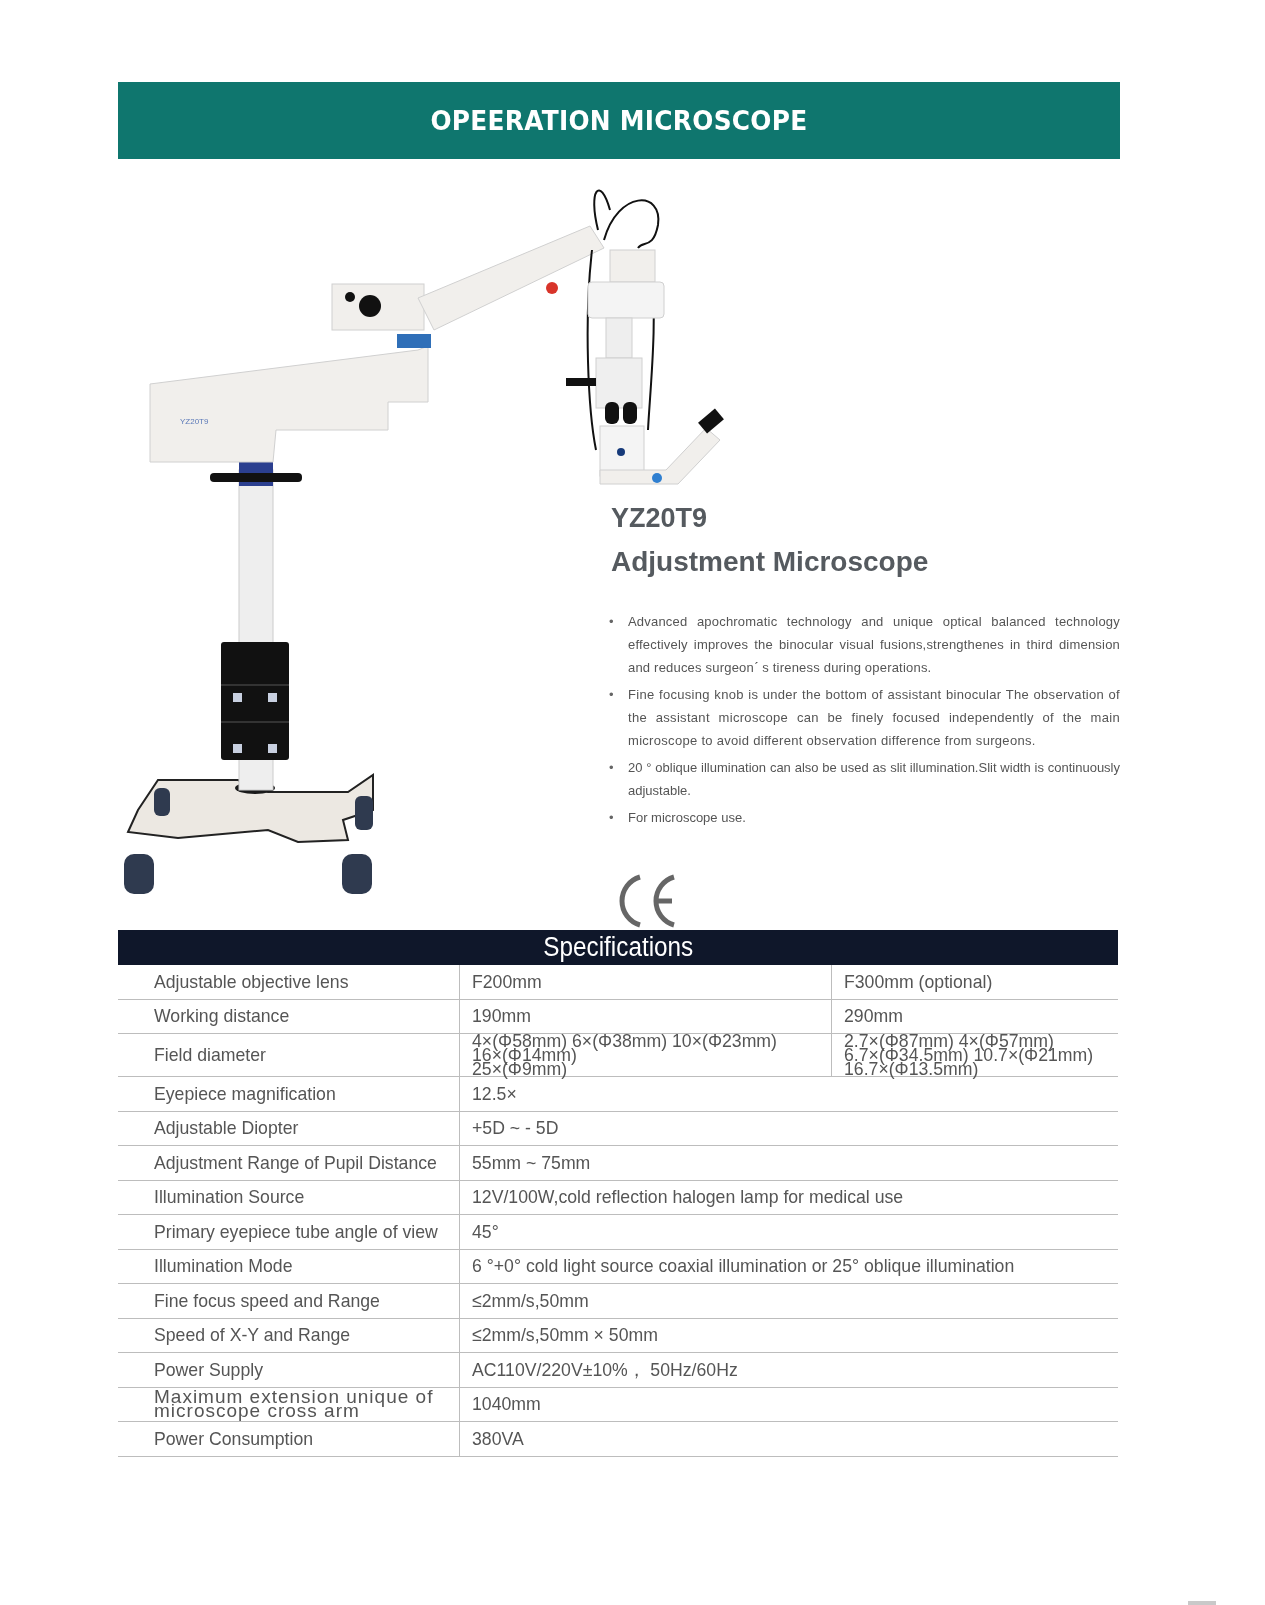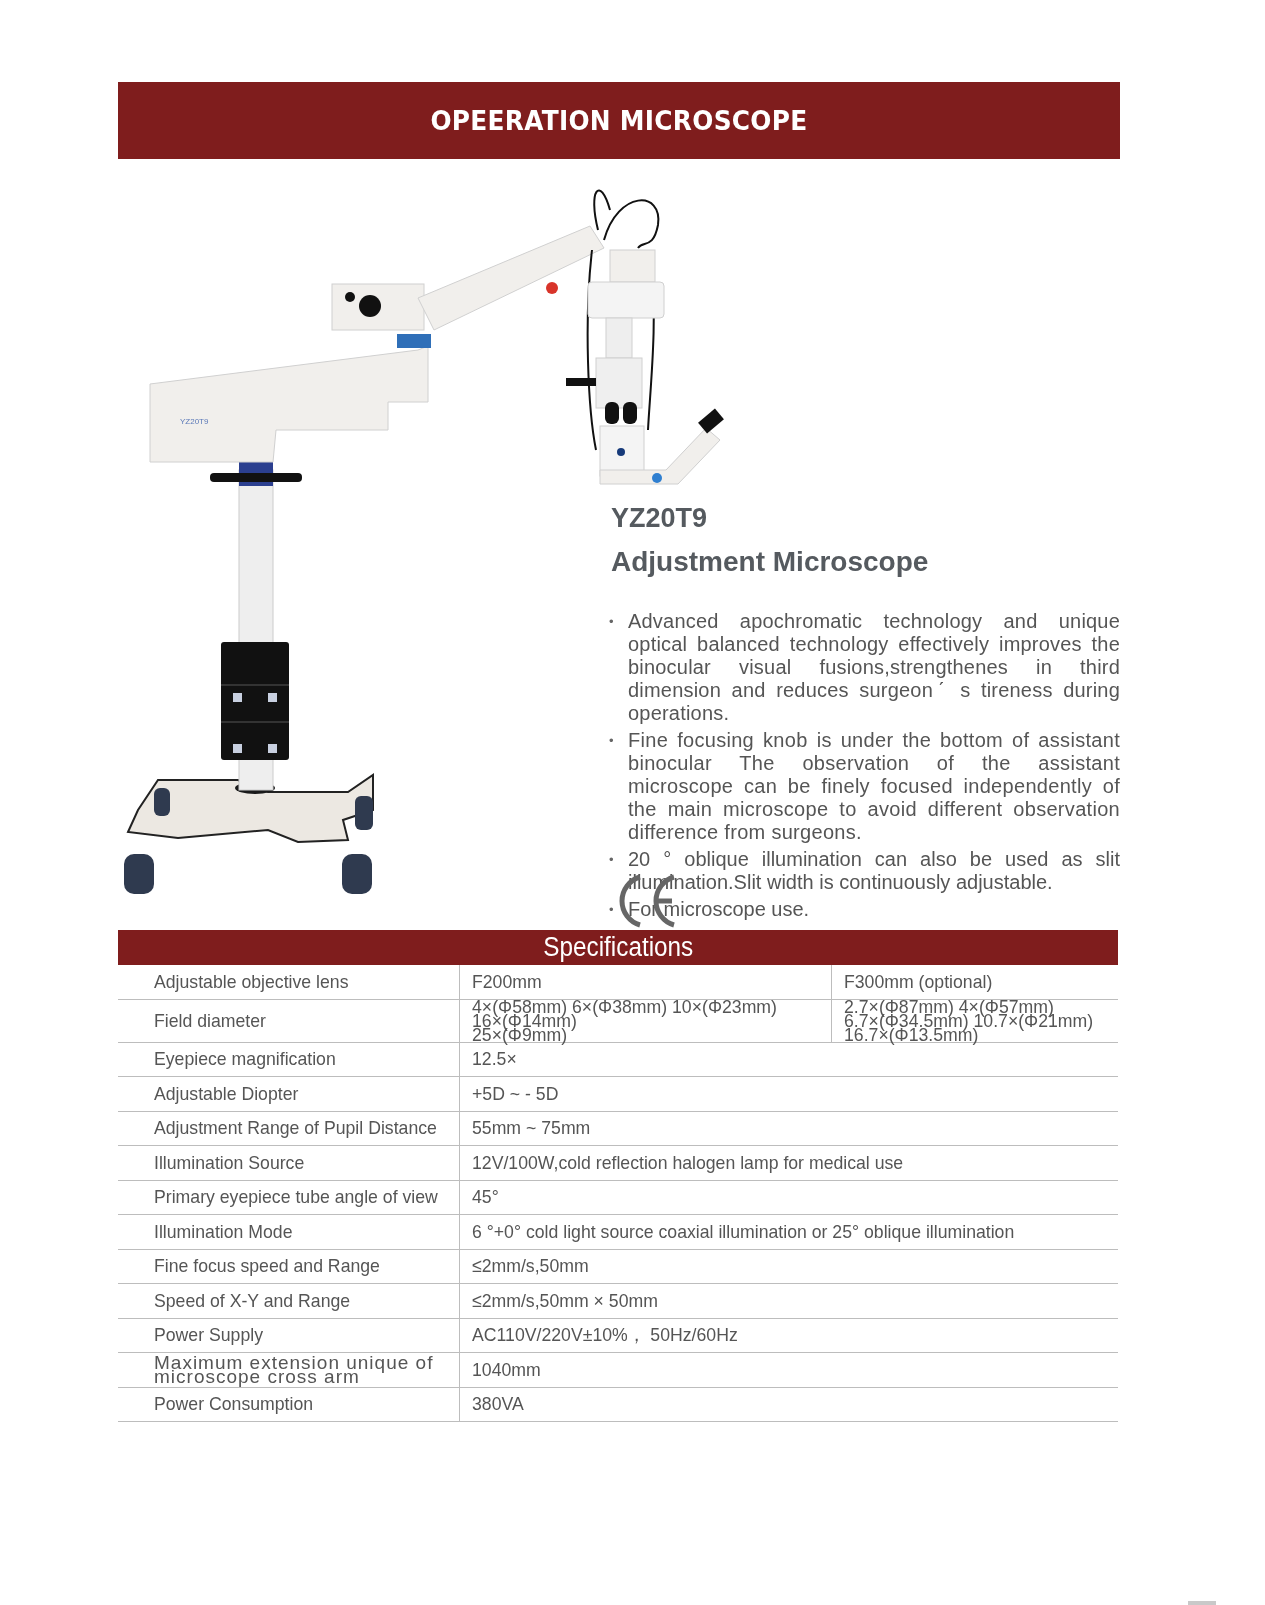--- a/index.html
+++ b/index.html
@@ -6,7 +6,7 @@
   body { width: 1265px; height: 1605px; position: relative; overflow: hidden;
          font-family: "Liberation Sans", sans-serif; color: #555; }
   .banner { position: absolute; left: 118px; top: 82px; width: 1002px; height: 77px;
-            background: #7f1d1d; display: flex; align-items: center; justify-content: center; }
+            background: #0f766e; display: flex; align-items: center; justify-content: center; }
   .banner span { color: #fff; font-family: "DejaVu Sans", sans-serif; font-weight: bold;
                  font-size: 27px; letter-spacing: 0.3px; transform: scaleX(0.92); display: inline-block; }
 

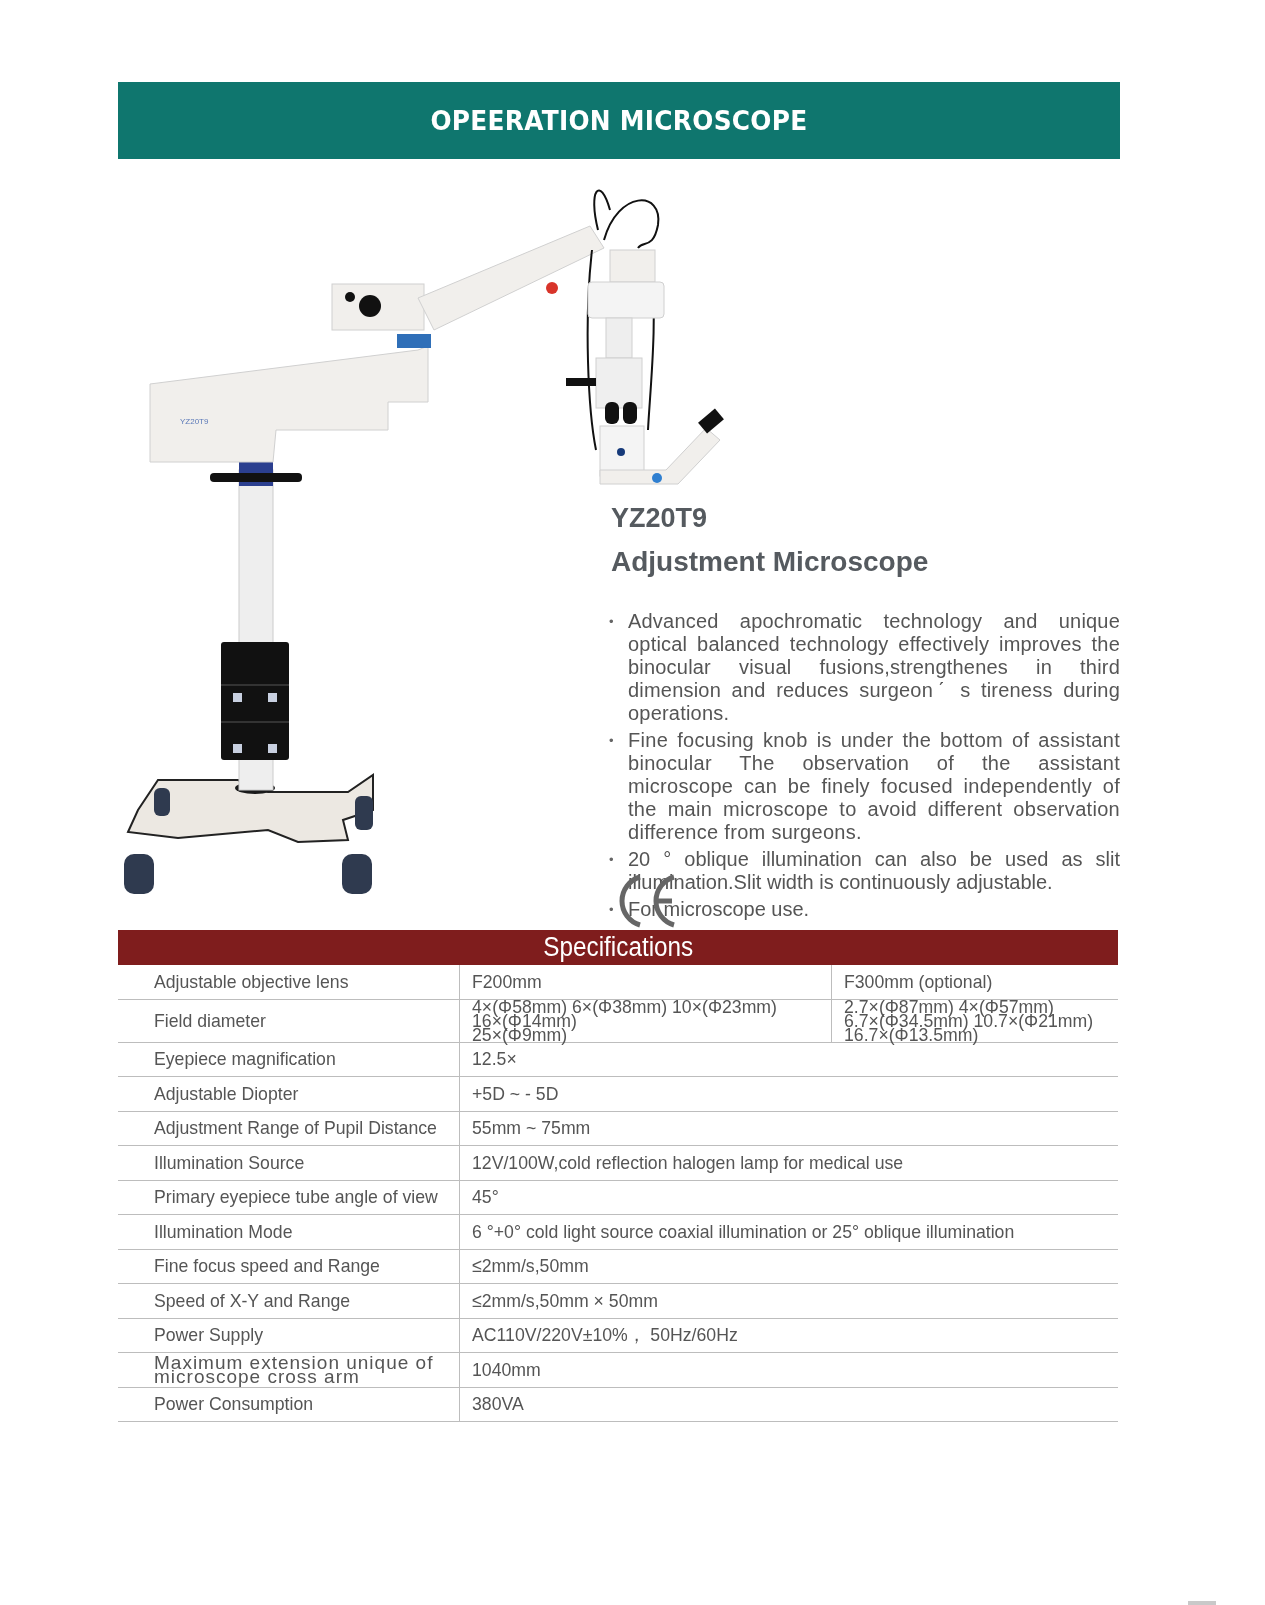--- a/index.html
+++ b/index.html
@@ -16,7 +16,7 @@
   .product-name { position: absolute; left: 611px; top: 546px; font-size: 28px; font-weight: bold; color: #555a5f; }
 
   .features { position: absolute; left: 609px; top: 610px; width: 511px; margin: 0; padding: 0; list-style: none; }
-  .features li { position: relative; padding-left: 19px; font-size: 20px; line-height: 23px; color: #555;
+  .features li { position: relative; padding-left: 19px; font-size: 13px; line-height: 23px; color: #555;
                  text-align: justify; margin-bottom: 4px; }
   .features li::before { content: "•"; position: absolute; left: 0; top: 0; font-size: 13px; color: #666; }
 

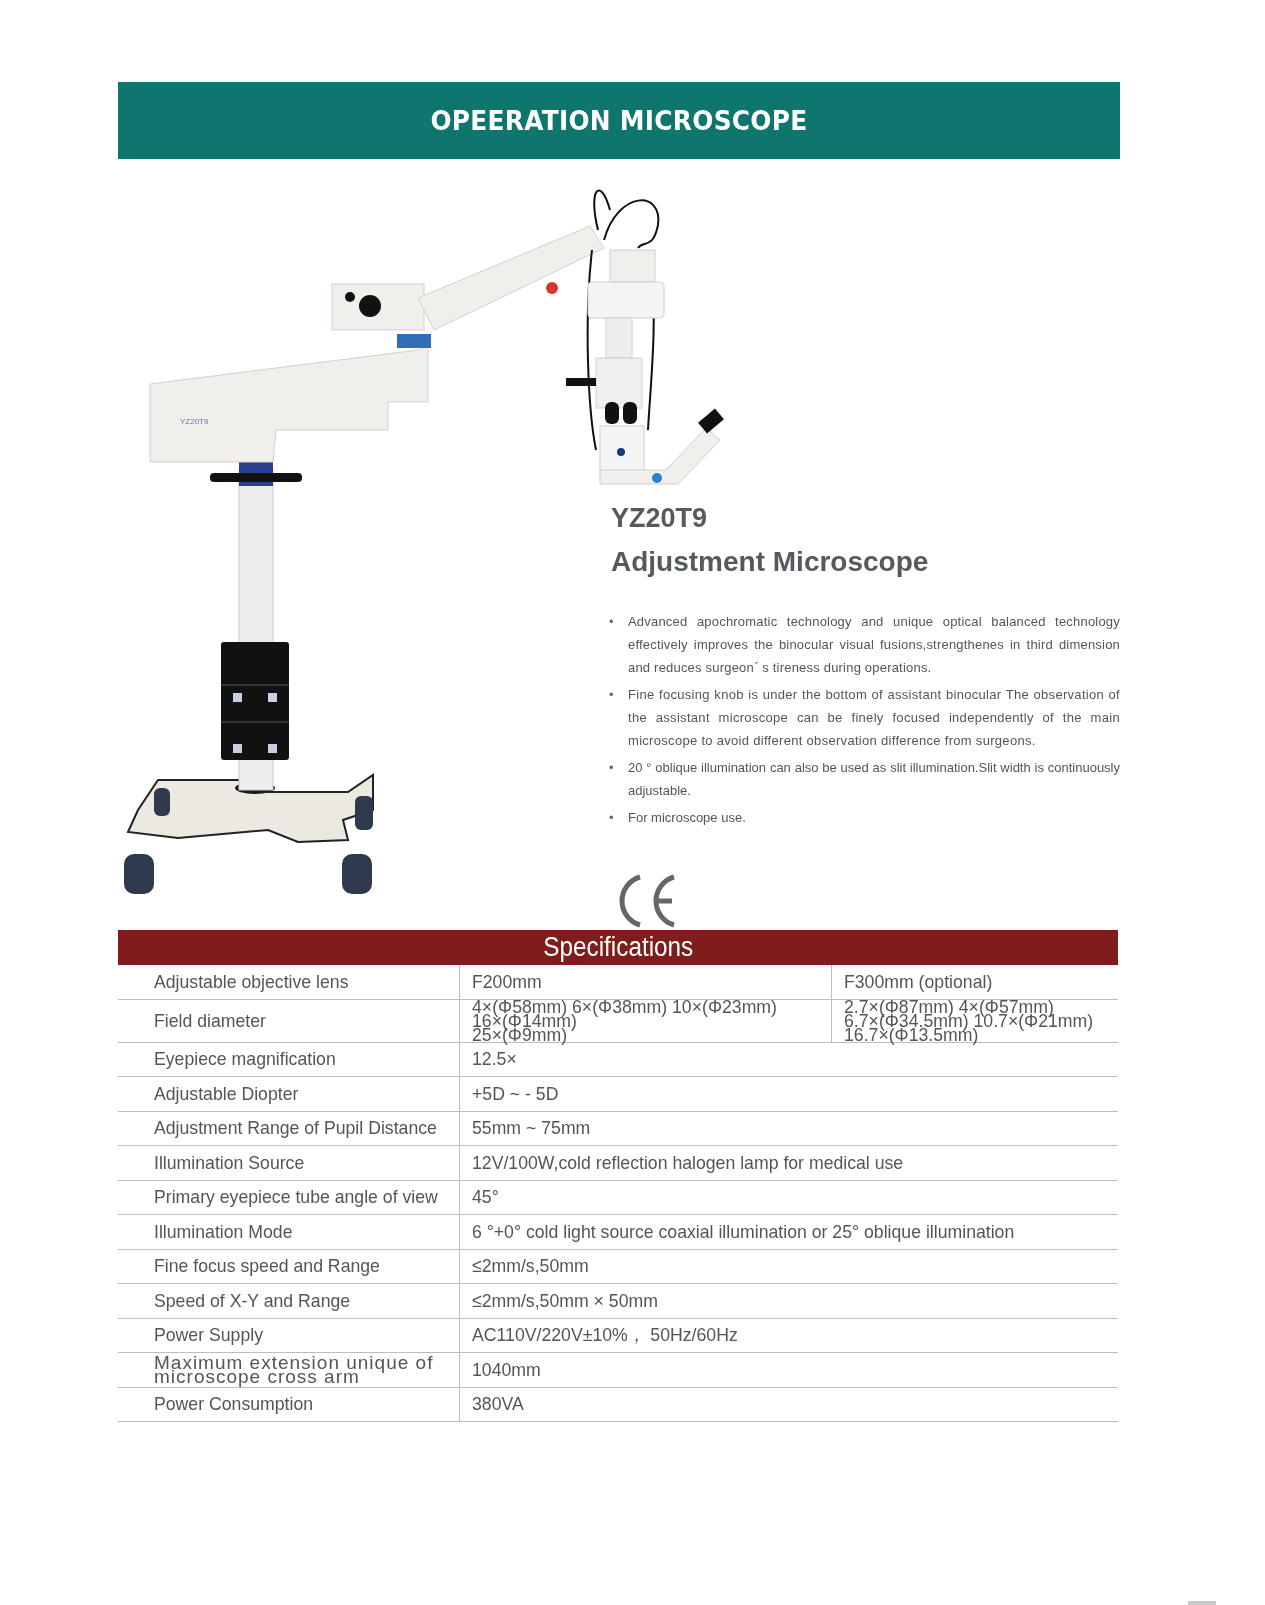--- a/index.html
+++ b/index.html
@@ -23,7 +23,7 @@
   .ce-mark { position: absolute; left: 612px; top: 874px; width: 66px; height: 54px; }
 
   .spec-header { position: absolute; left: 118px; top: 930px; width: 1000px; height: 35px;
-                 background: #7f1d1d; display: flex; align-items: center; justify-content: center; }
+                 background: #0f172a; display: flex; align-items: center; justify-content: center; }
   .spec-header span { color: #fff; font-size: 27px; transform: scaleX(0.9); display: inline-block; }
 
   table.specs { position: absolute; left: 118px; top: 965px; width: 1000px; border-collapse: collapse;

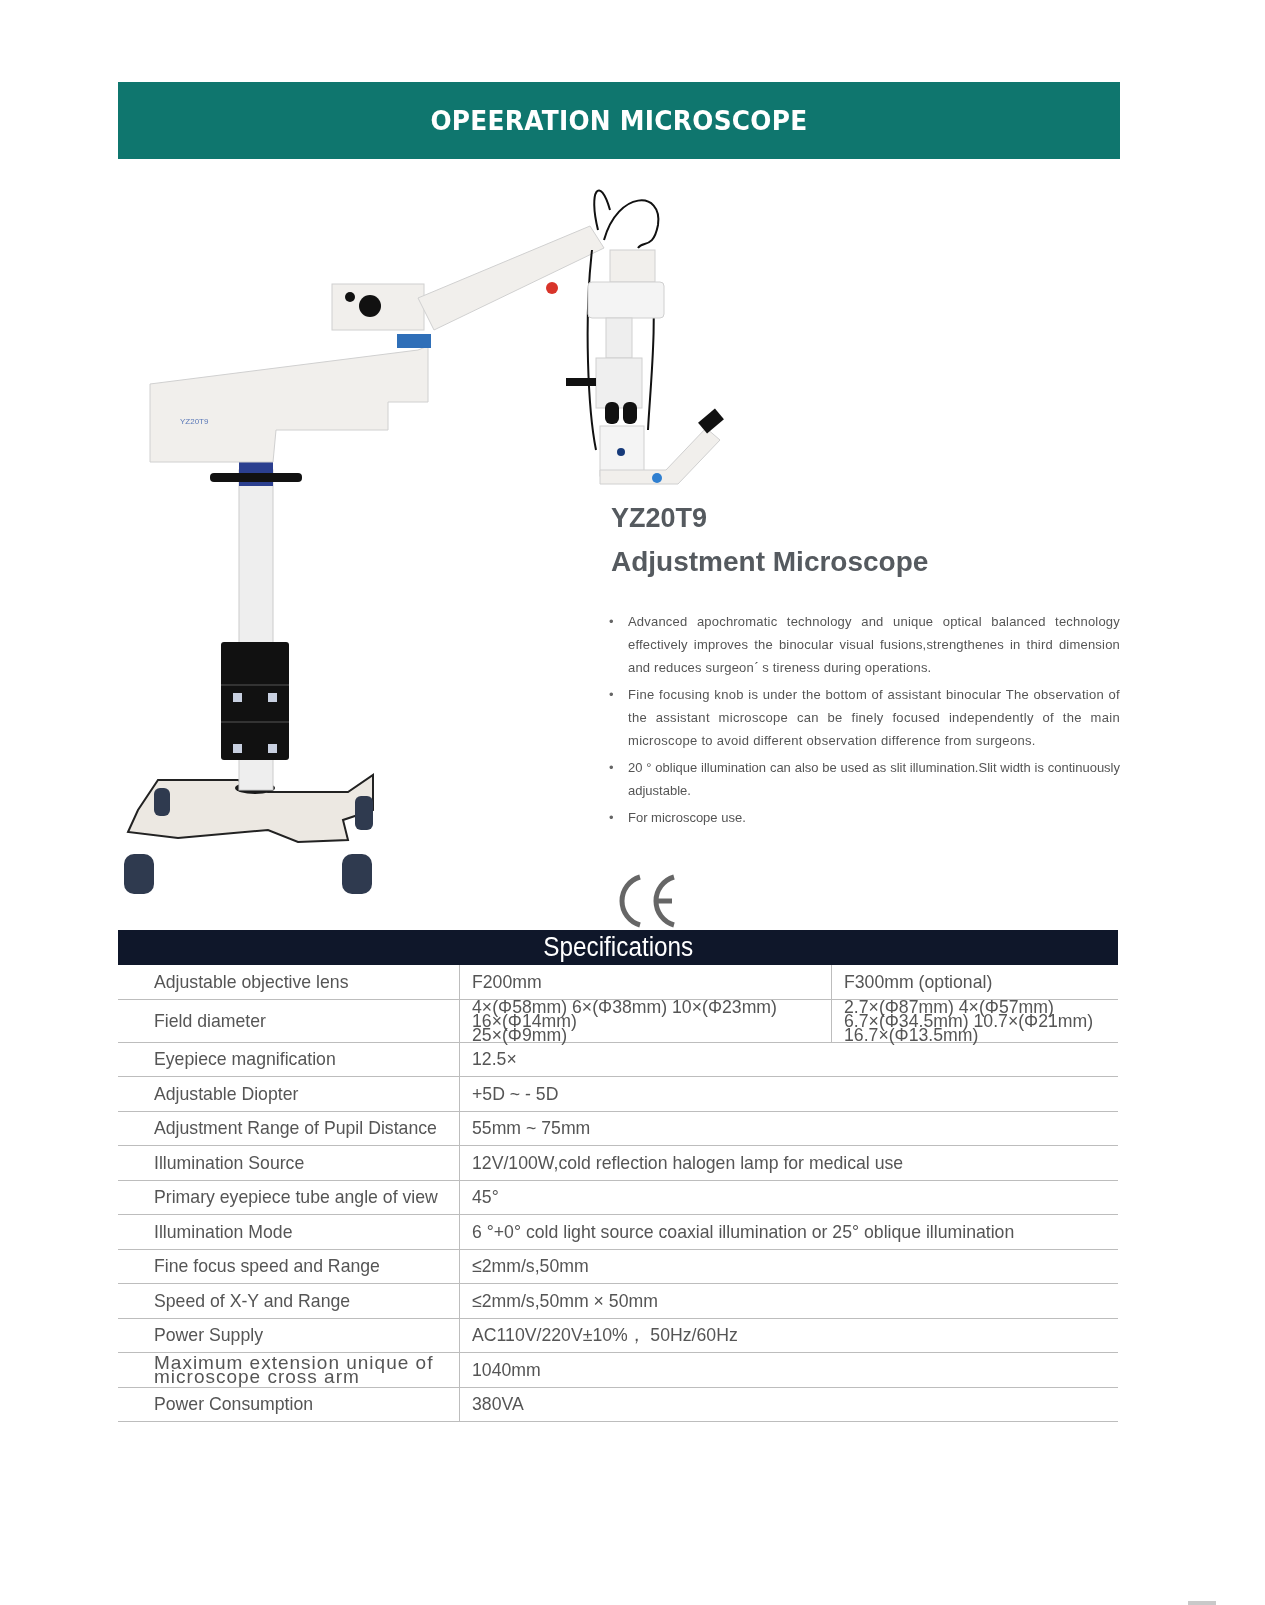--- a/index.html
+++ b/index.html
@@ -128,6 +128,11 @@
       <td><span class="cond">F300mm (optional)</span></td>
     </tr>
     <tr>
+      <td class="label"><span class="cond">Working distance</span></td>
+      <td class="mid"><span class="cond">190mm</span></td>
+      <td><span class="cond">290mm</span></td>
+    </tr>
+    <tr>
       <td class="label"><span class="cond">Field diameter</span></td>
       <td class="mid"><span class="cond" style="white-space:pre-line">4×(Φ58mm)  6×(Φ38mm)  10×(Φ23mm)  16×(Φ14mm)
 25×(Φ9mm)</span></td>

